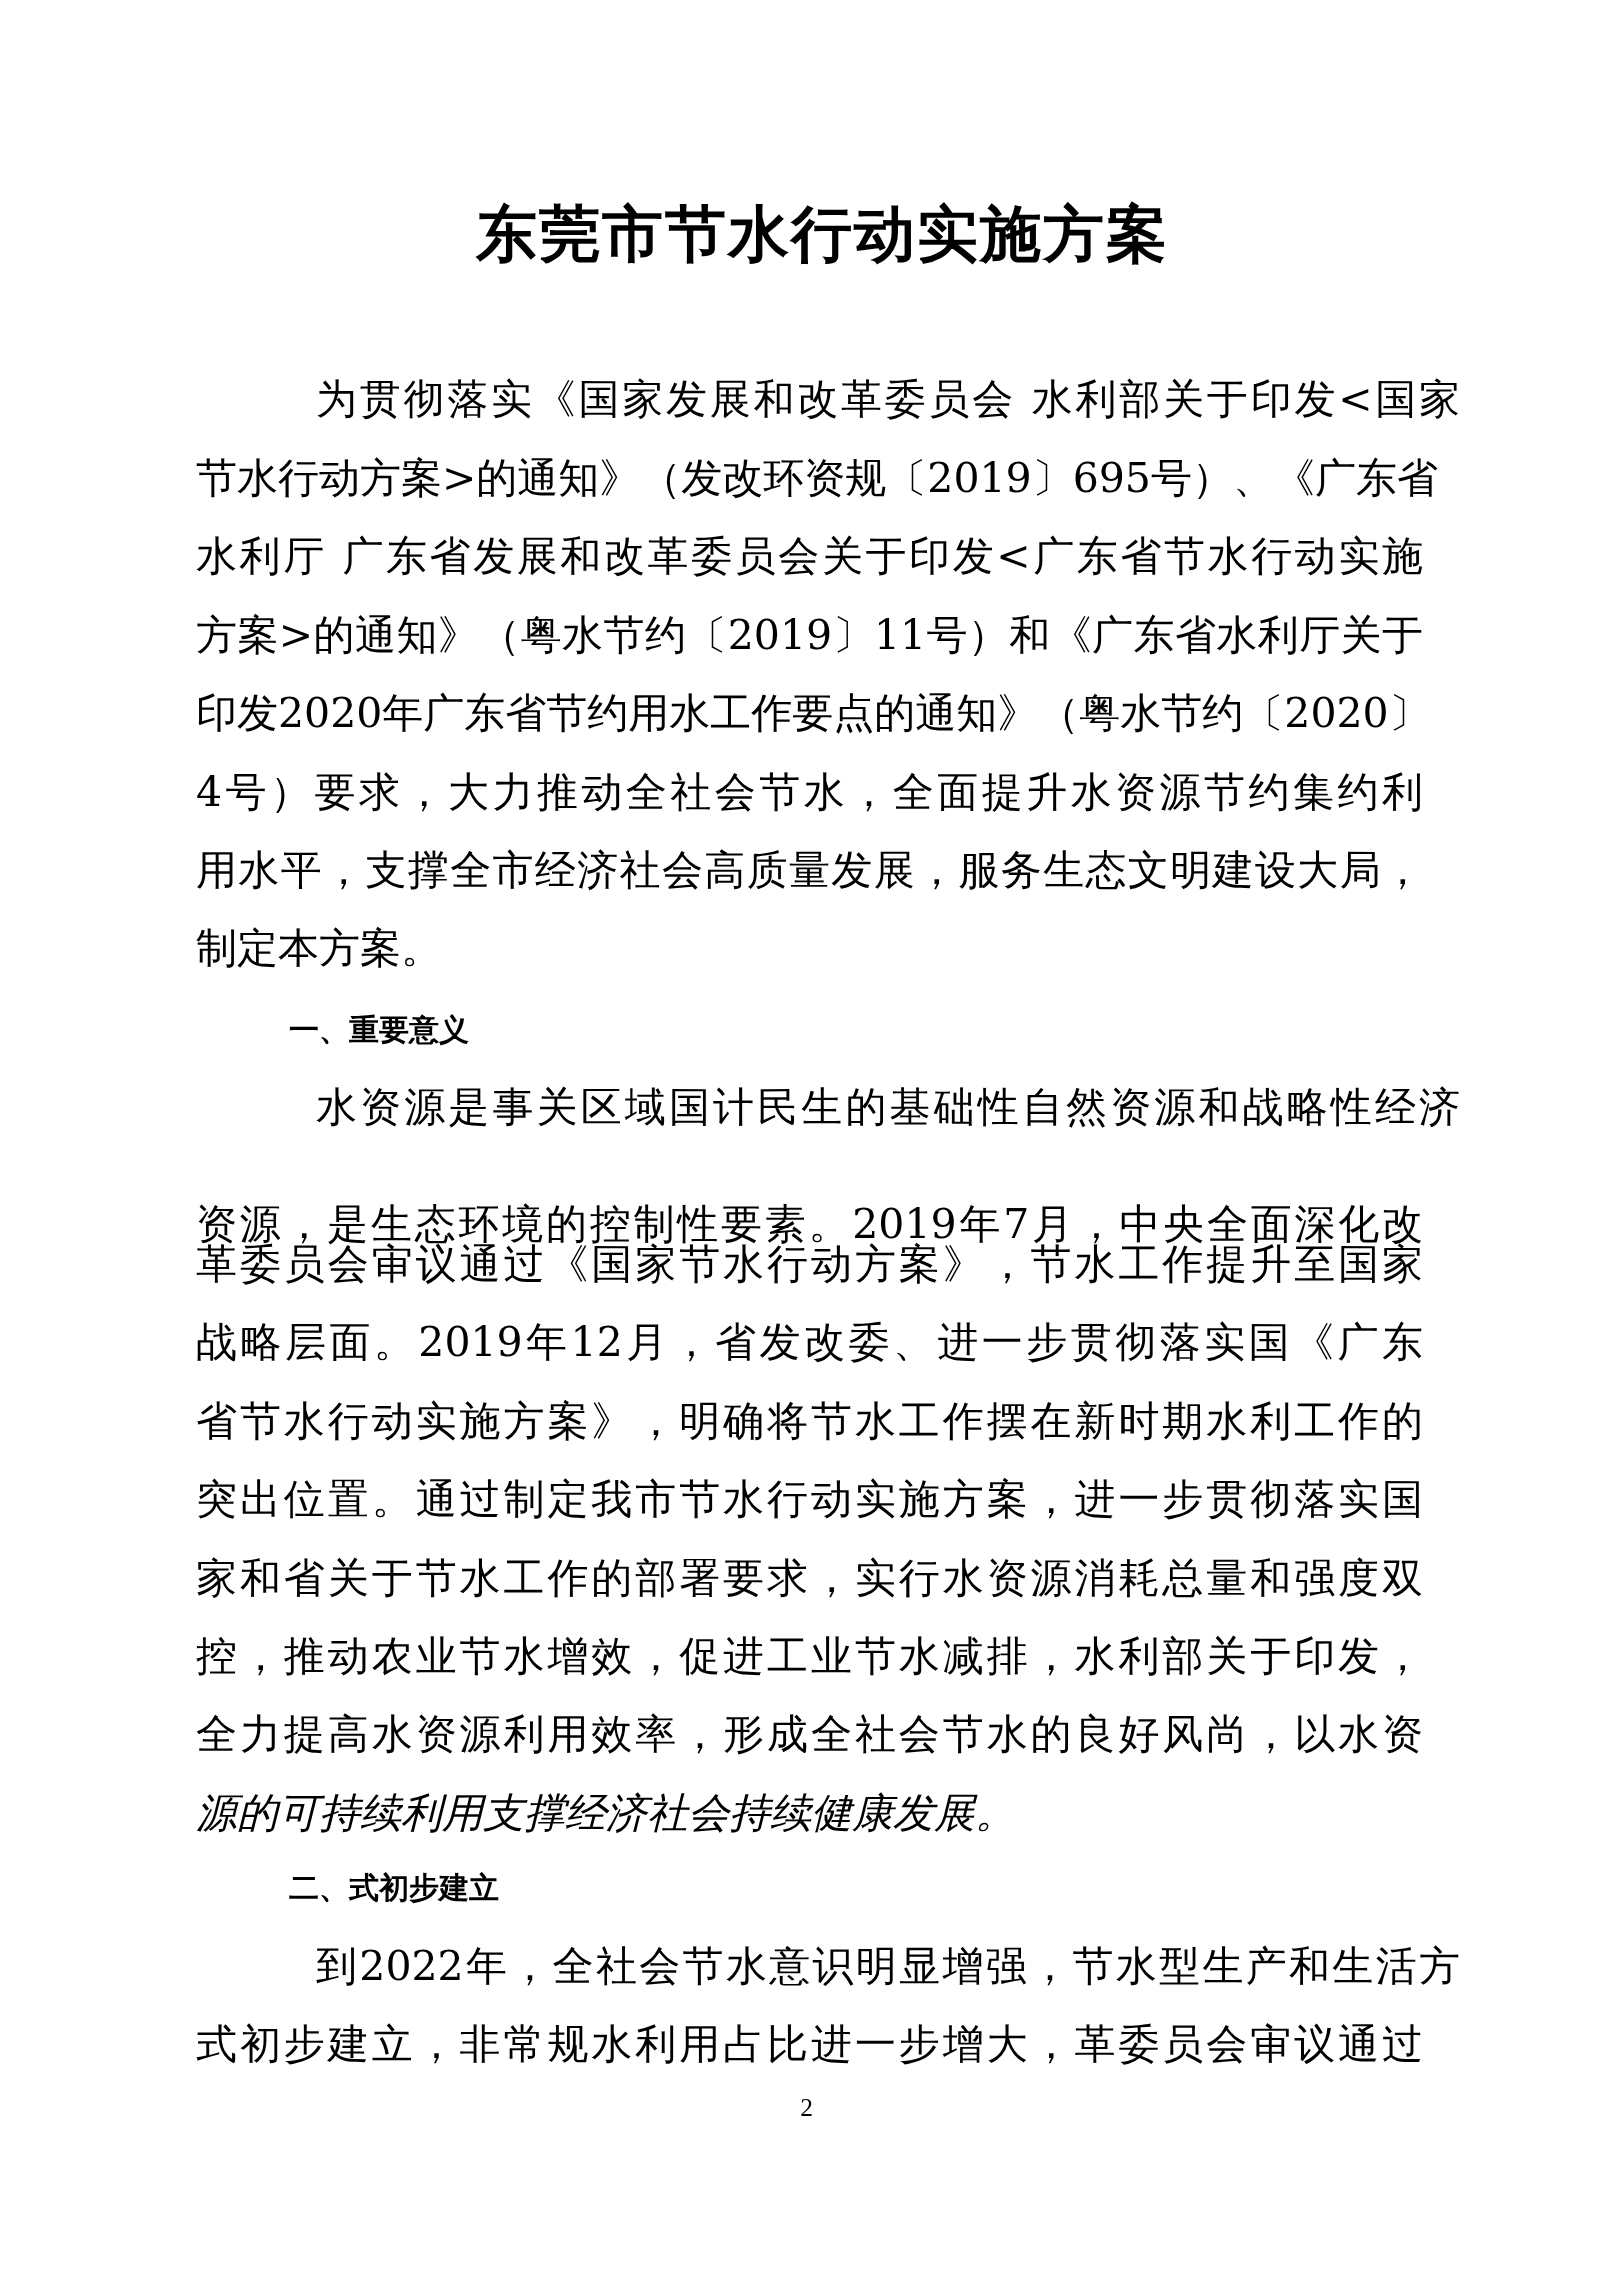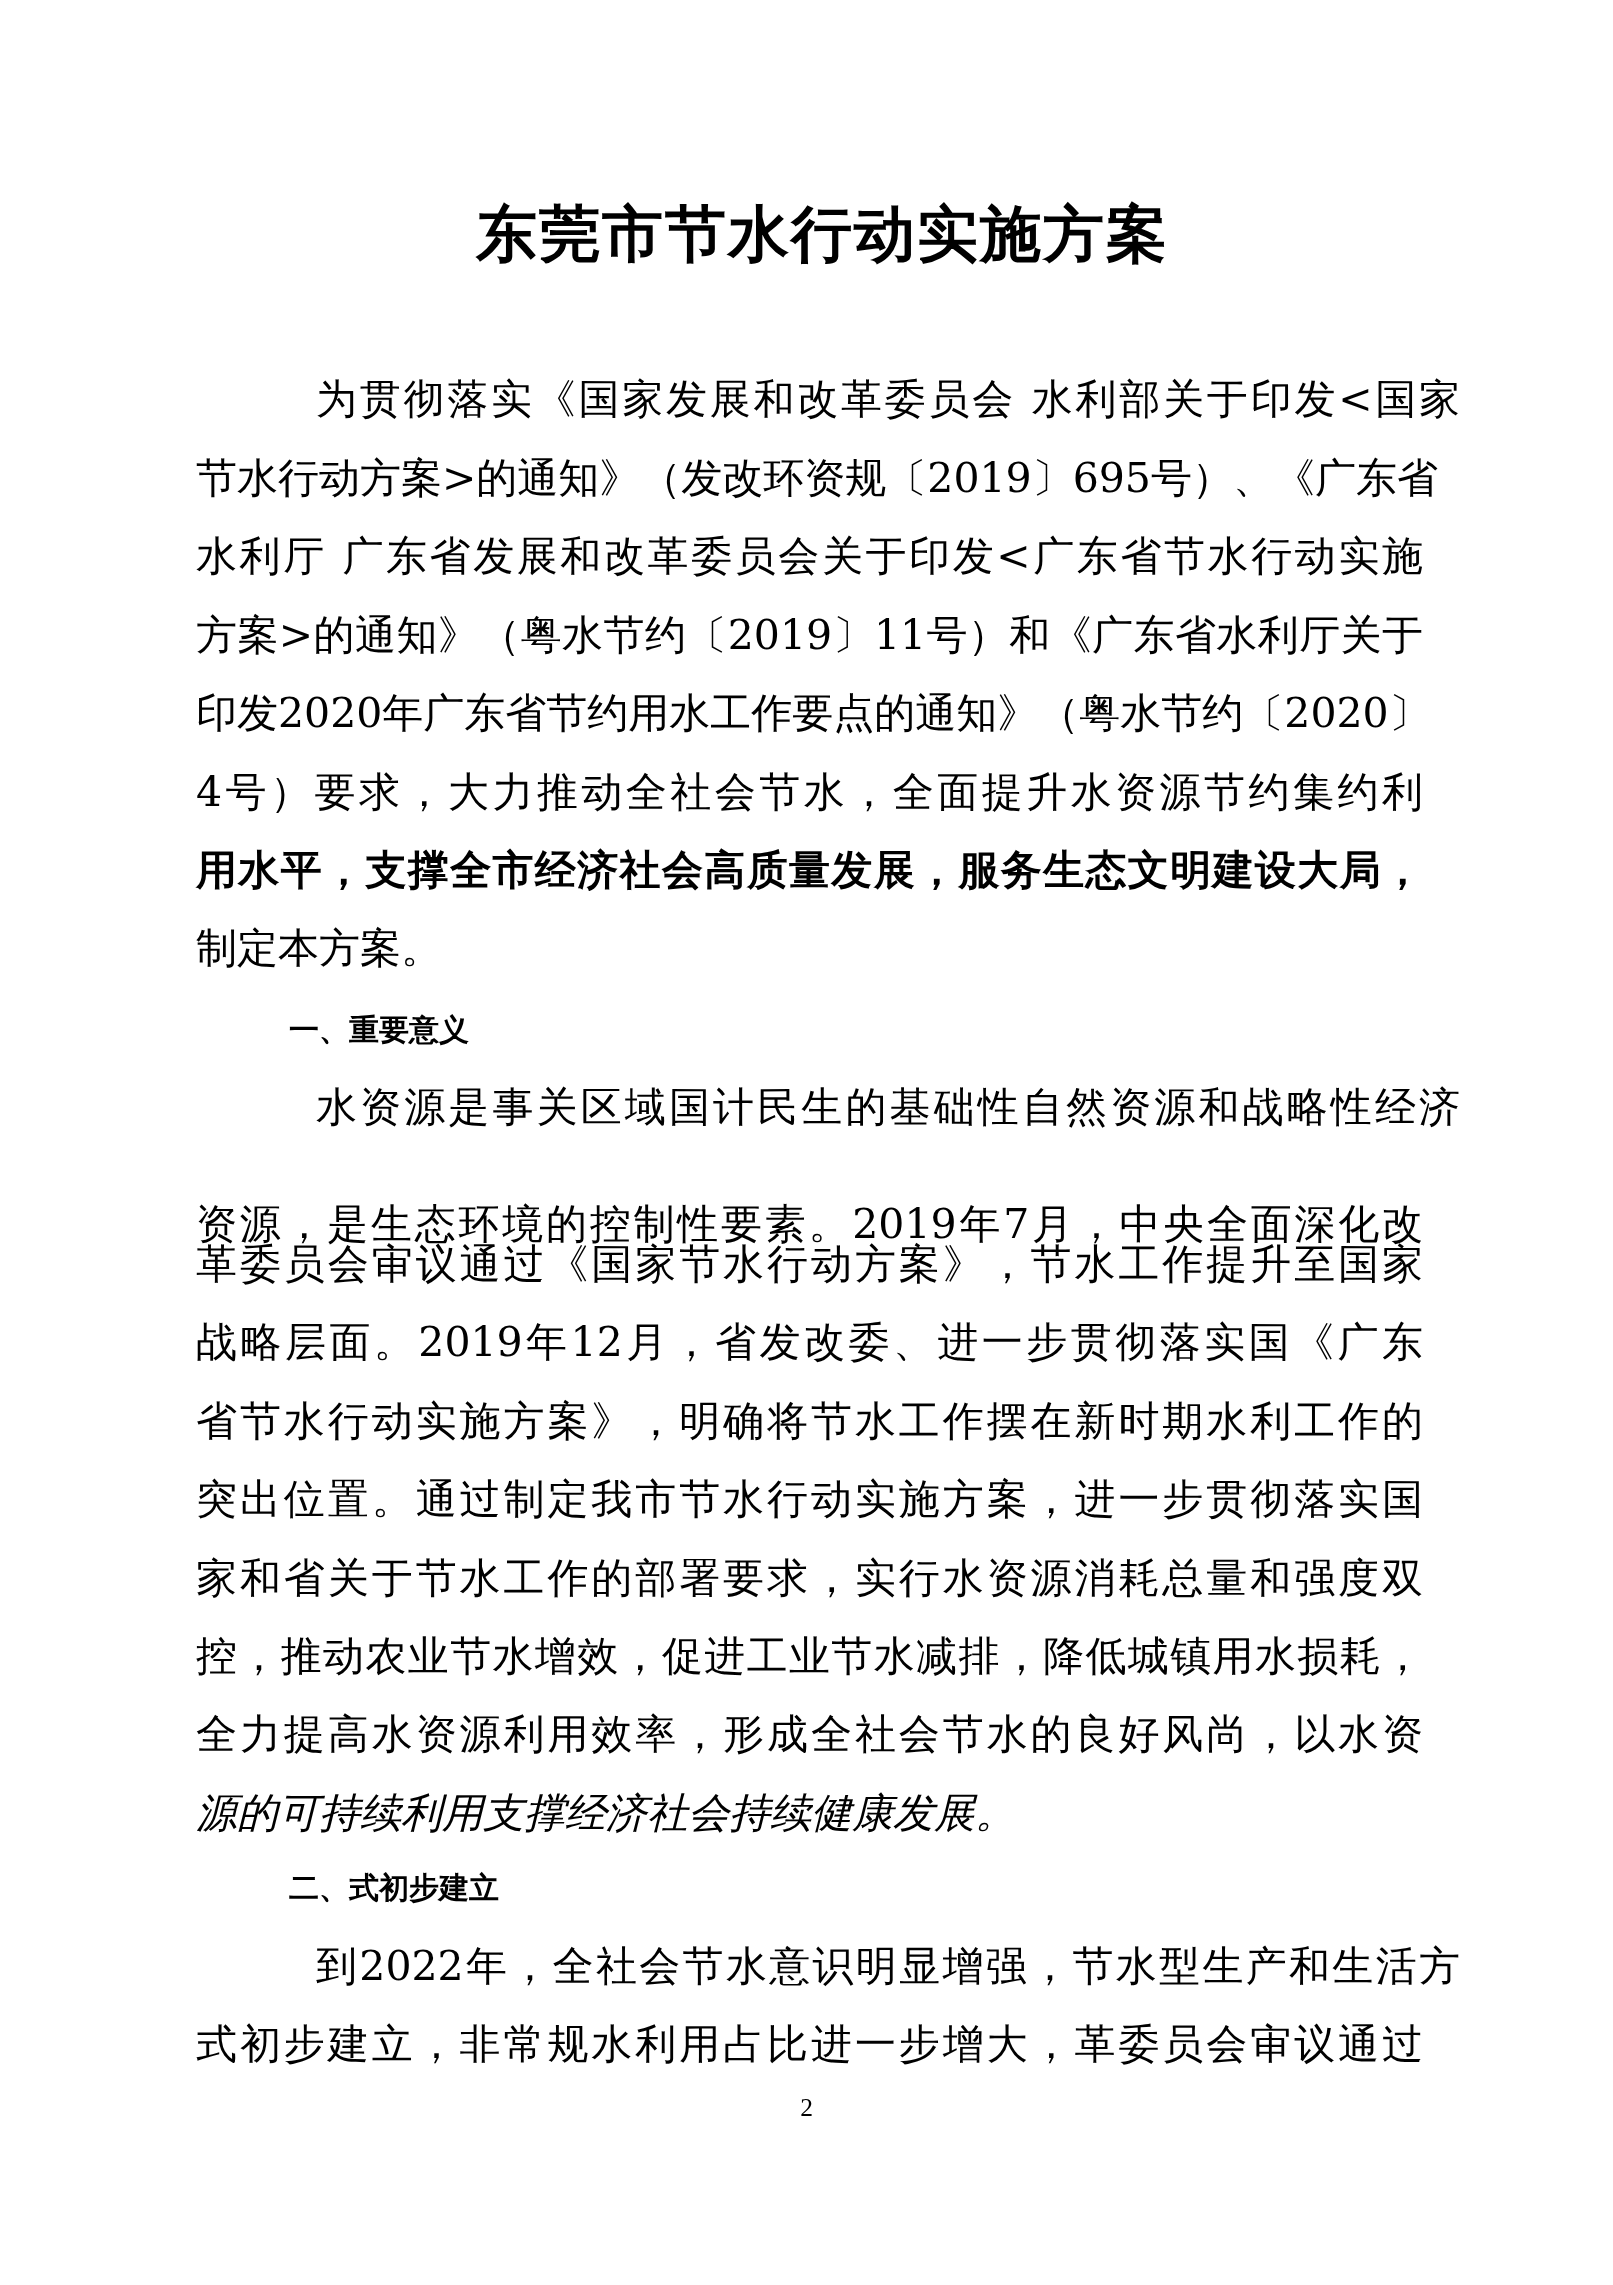--- a/index.html
+++ b/index.html
@@ -87,7 +87,7 @@
     <div class="line" style="top:608px;">方案&gt;的通知》（粤水节约〔2019〕11号）和《广东省水利厅关于</div>
     <div class="line" style="top:686px;">印发2020年广东省节约用水工作要点的通知》（粤水节约〔2020〕</div>
     <div class="line" style="top:765px;">4号）要求，大力推动全社会节水，全面提升水资源节约集约利</div>
-    <div class="line" style="top:843px;font-weight:bold;">用水平，支撑全市经济社会高质量发展，服务生态文明建设大局，</div>
+    <div class="line" style="top:843px;">用水平，支撑全市经济社会高质量发展，服务生态文明建设大局，</div>
     <div class="line last" style="top:921px;">制定本方案。</div>
   </div>
 

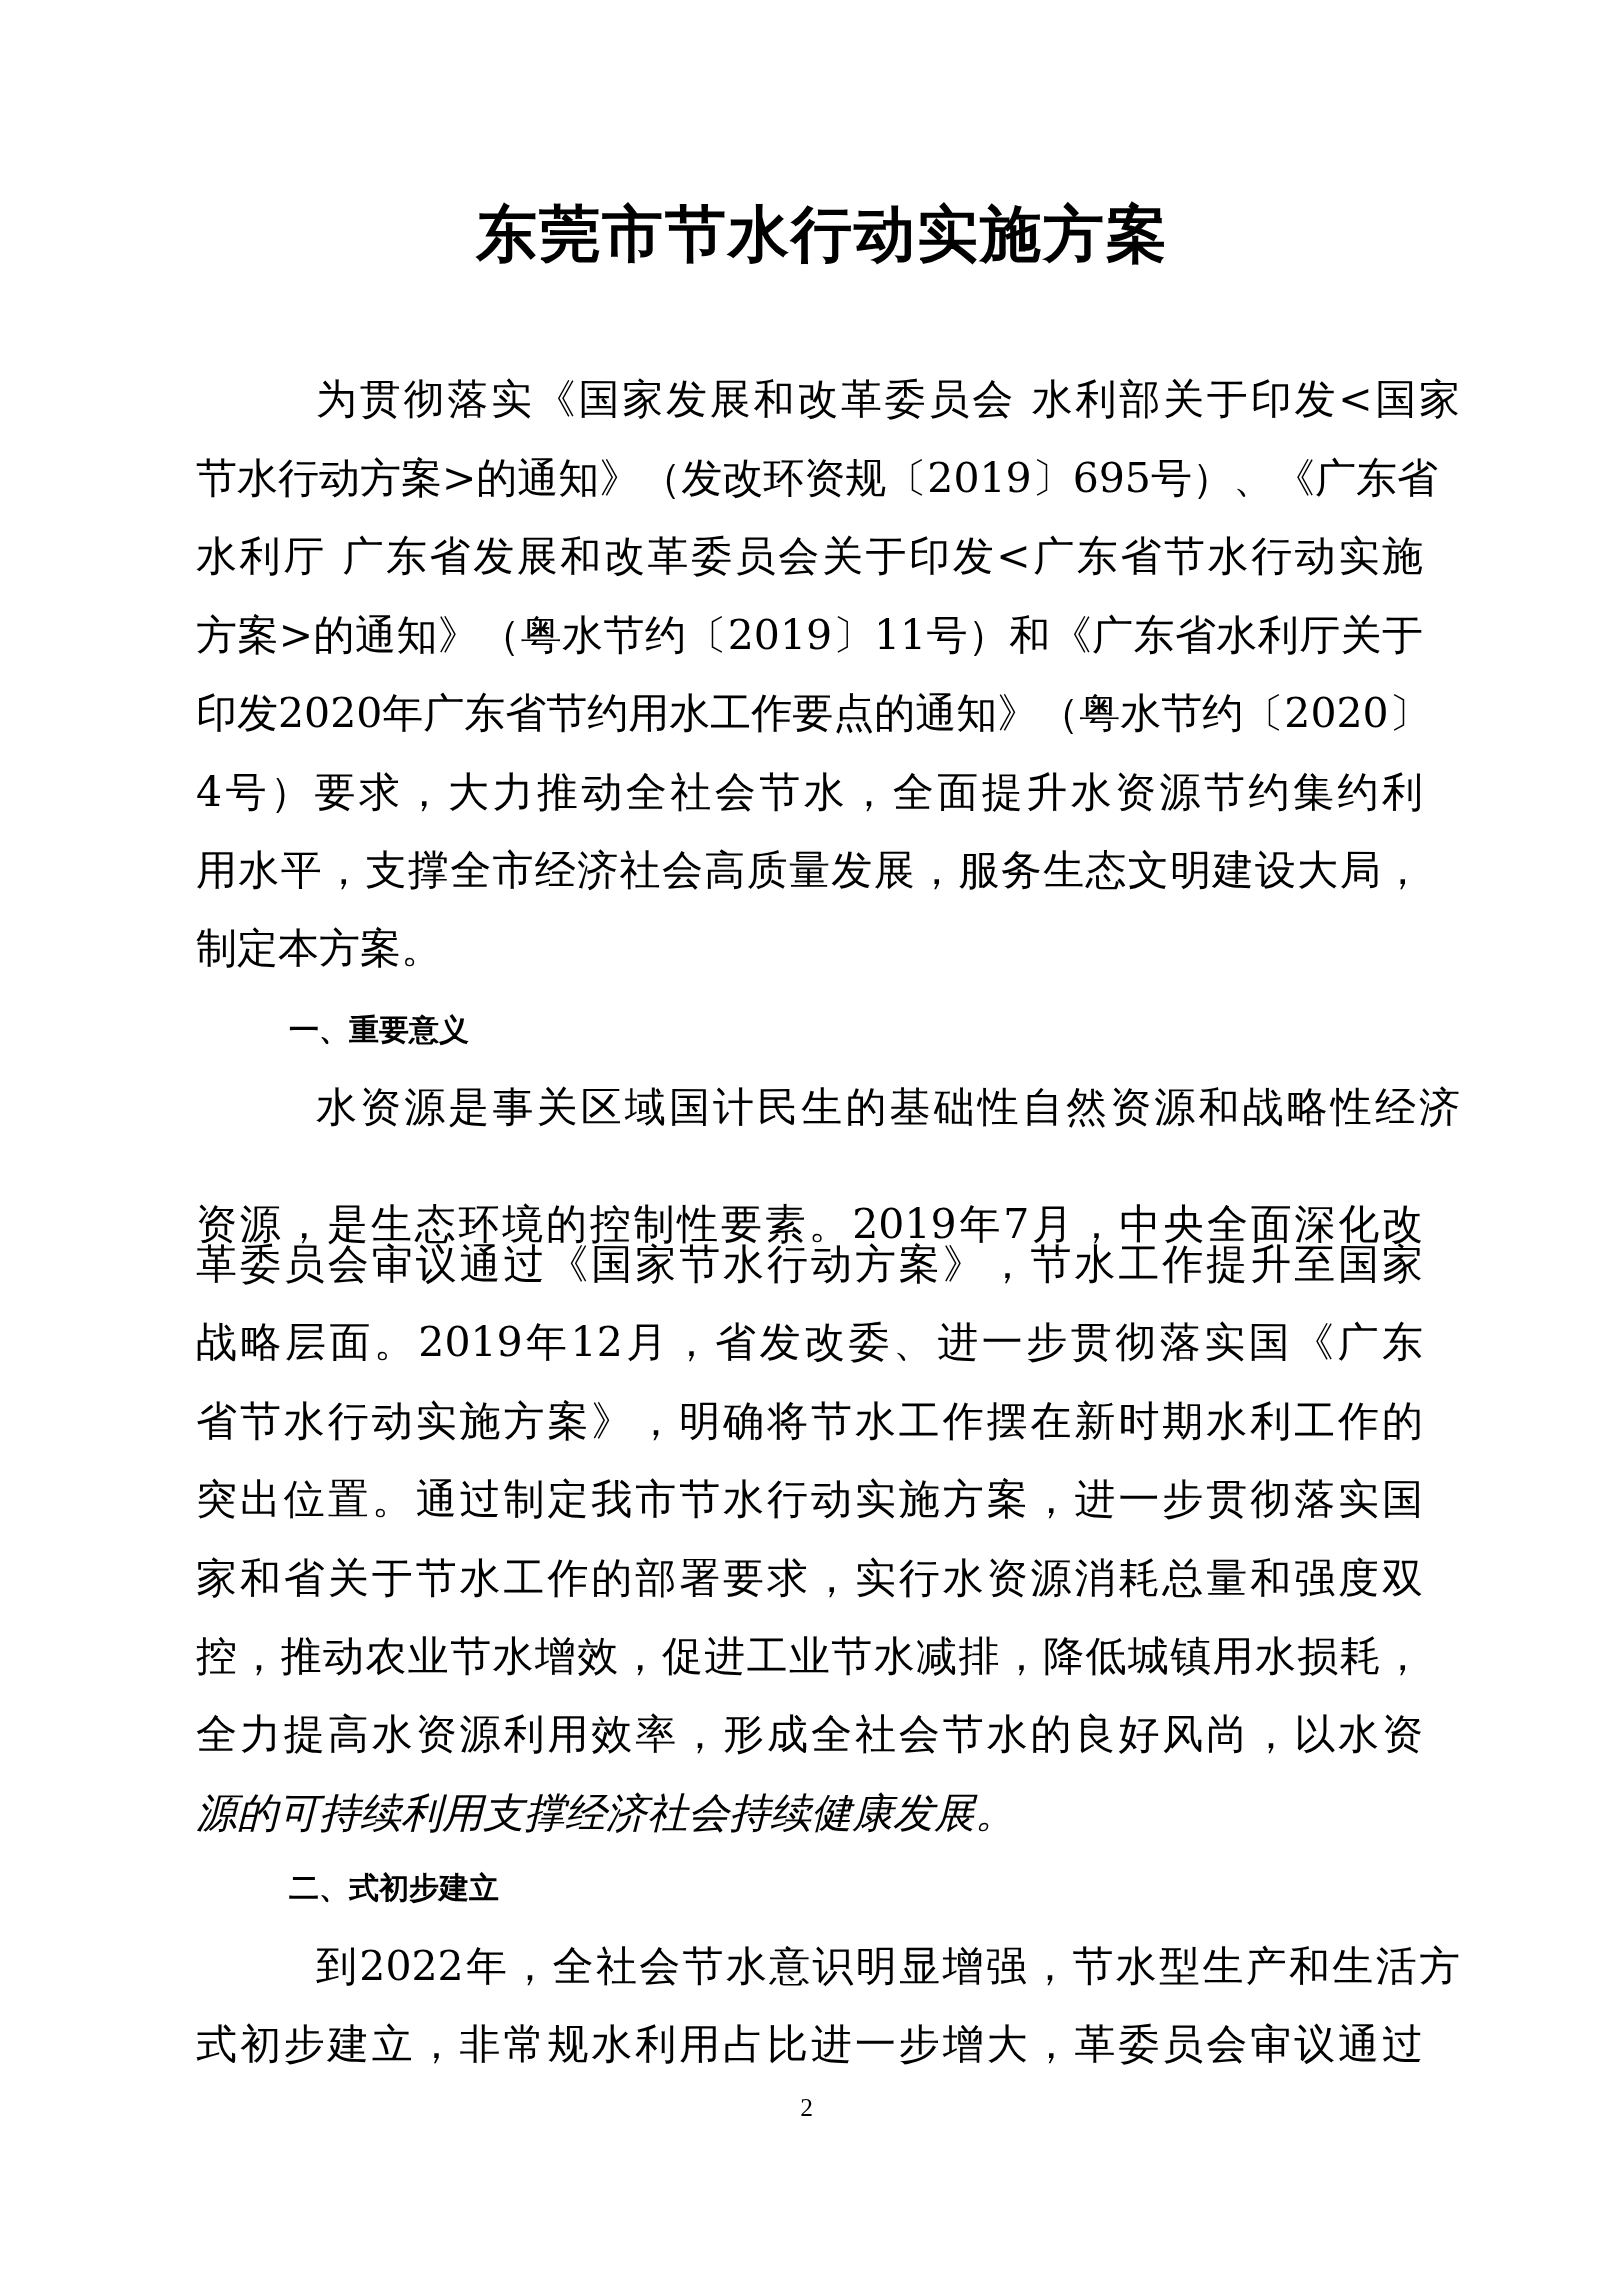--- a/index.html
+++ b/index.html
@@ -100,7 +100,7 @@
     <div class="line" style="top:1394px;">省节水行动实施方案》，明确将节水工作摆在新时期水利工作的</div>
     <div class="line" style="top:1472px;">突出位置。通过制定我市节水行动实施方案，进一步贯彻落实国</div>
     <div class="line" style="top:1551px;">家和省关于节水工作的部署要求，实行水资源消耗总量和强度双</div>
-    <div class="line" style="top:1629px;">控，推动农业节水增效，促进工业节水减排，降低城镇用水损耗，</div>
+    <div class="line" style="top:1629px;">控，推动农业节水增效，促进工业节水减排，水利部关于印发，</div>
     <div class="line" style="top:1707px;">全力提高水资源利用效率，形成全社会节水的良好风尚，以水资</div>
     <div class="line last" style="top:1786px;font-style:italic;">源的可持续利用支撑经济社会持续健康发展。</div>
   </div>

